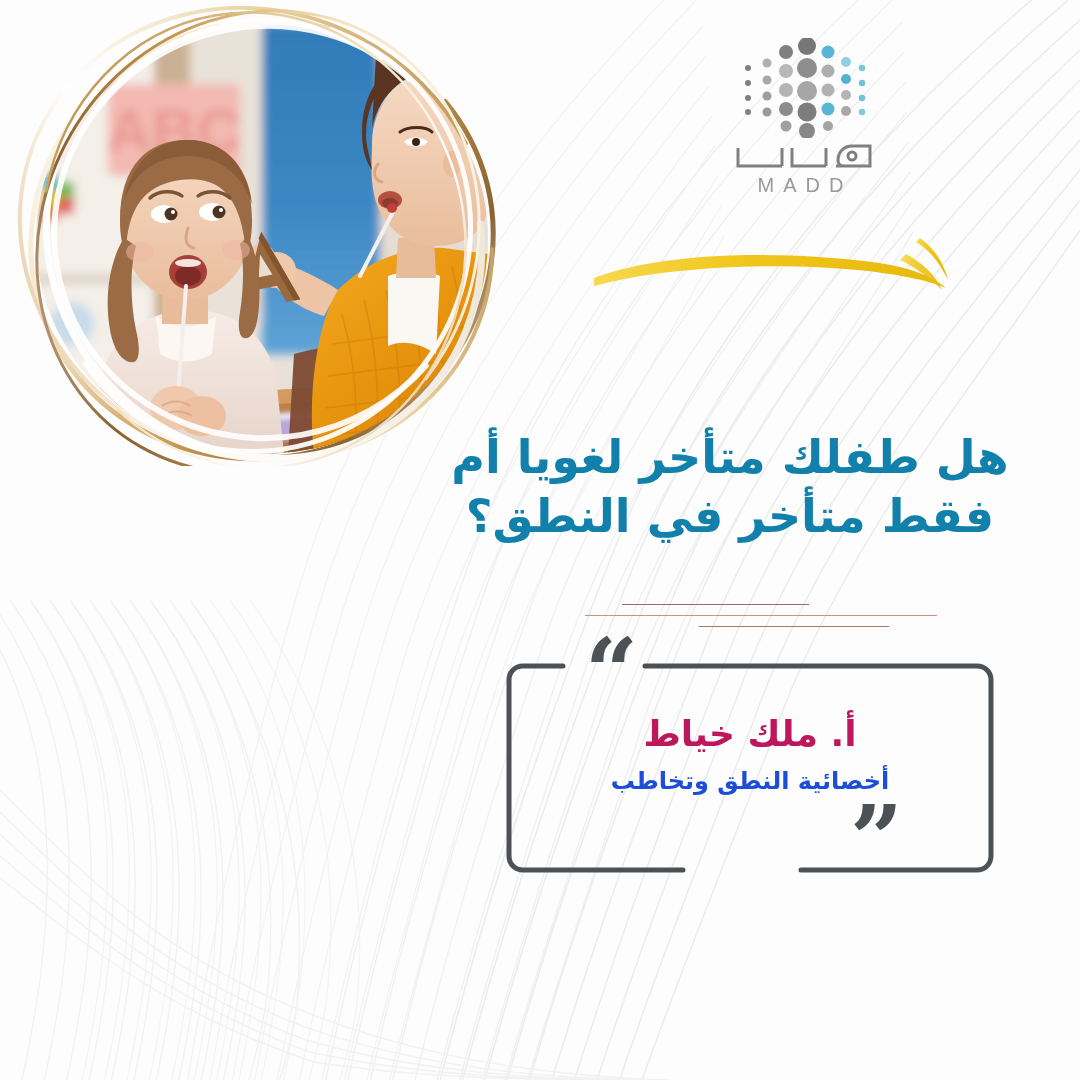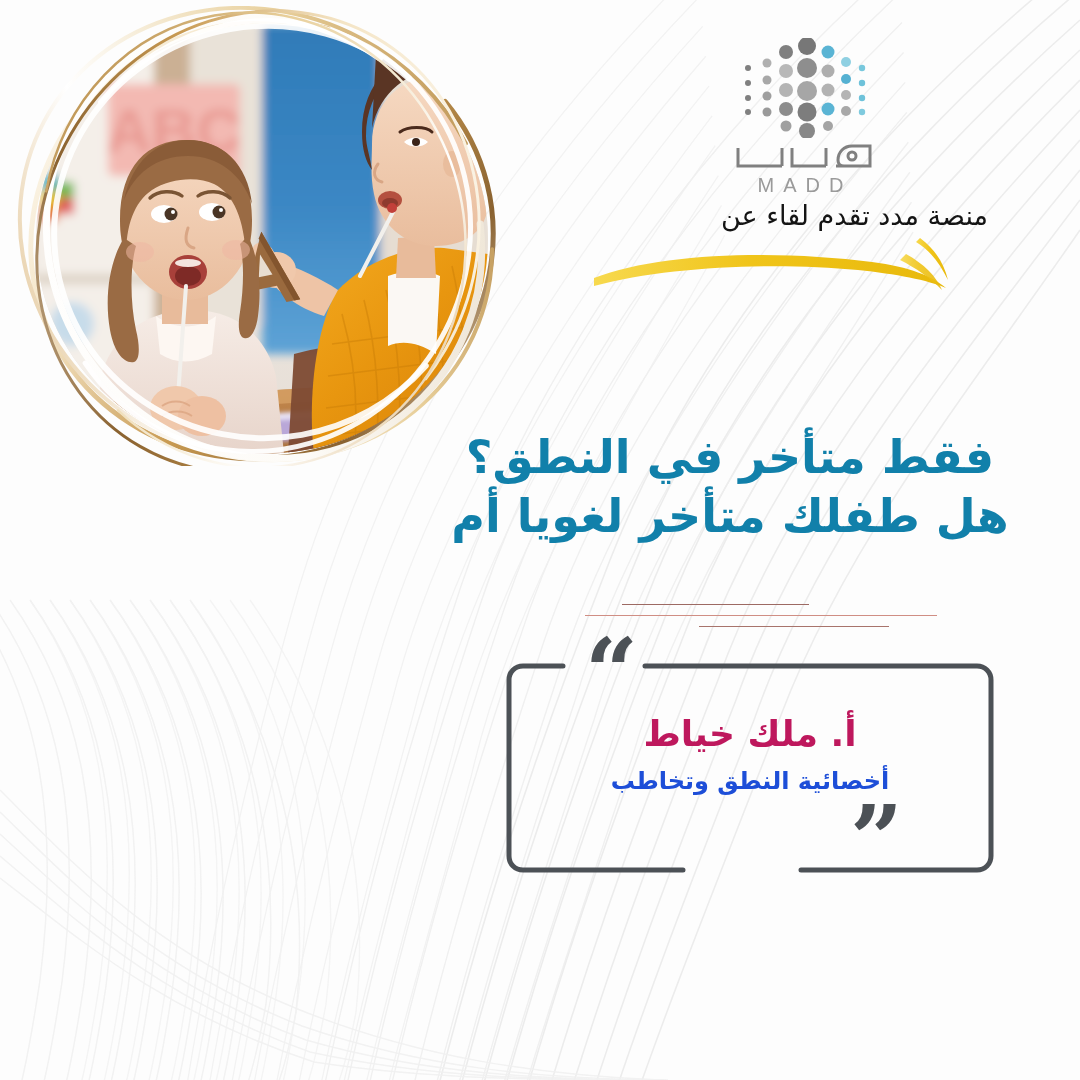--- a/index.html
+++ b/index.html
@@ -509,7 +509,6 @@
   </div>
 
   <div class="subtitle-block">
-    <div class="subtitle-text">منصة مدد تقدم لقاء عن</div>
     <svg class="swoosh" width="360" height="64" viewBox="0 0 360 64" aria-hidden="true">
       <defs>
         <linearGradient id="swg" x1="0" y1="0" x2="1" y2="0">

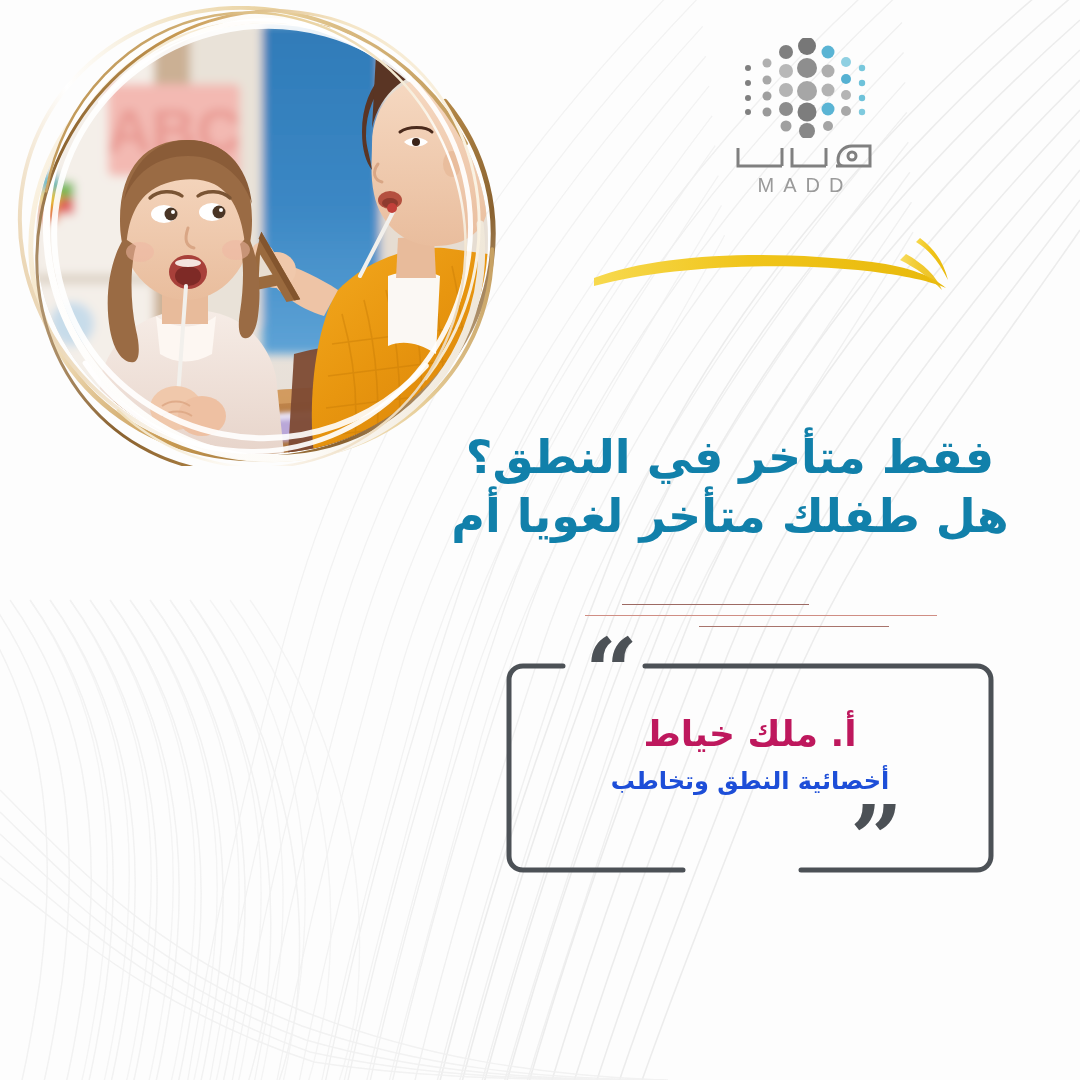--- a/index.html
+++ b/index.html
@@ -525,8 +525,8 @@
   </div>
 
   <div class="headline">
+    <span class="headline-line">هل طفلك متأخر لغويا أم</span>
     <span class="headline-line">فقط متأخر في النطق؟</span>
-    <span class="headline-line">هل طفلك متأخر لغويا أم</span>
   </div>
 
   <div class="dividers">

